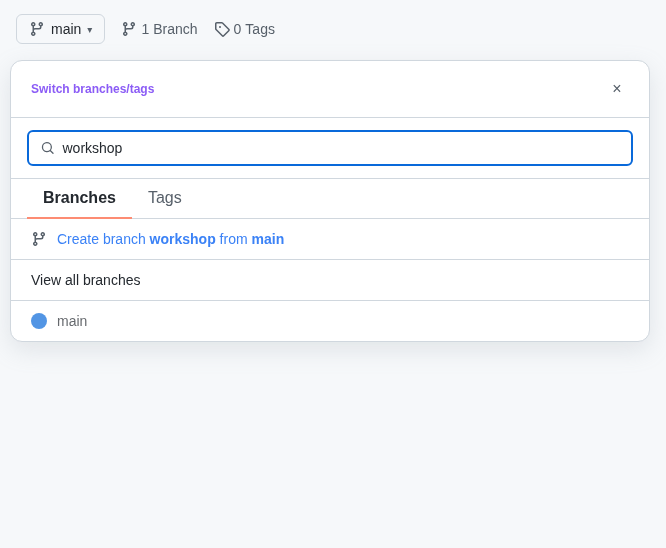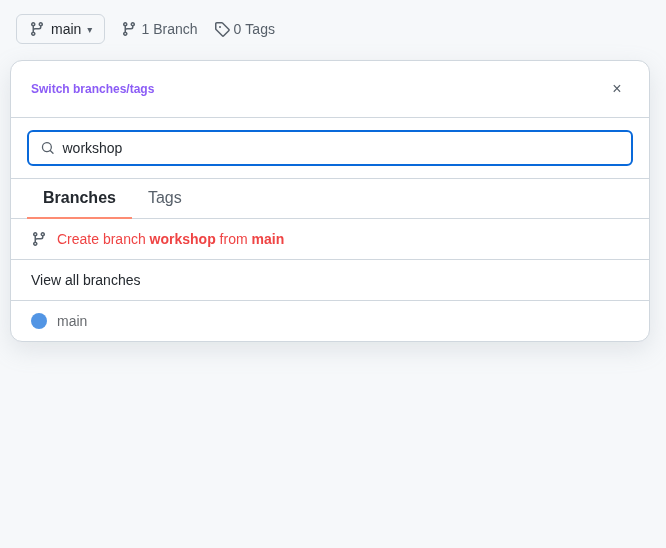--- a/index.html
+++ b/index.html
@@ -156,7 +156,7 @@
 
     .create-branch-text {
       font-size: 14px;
-      color: #ef4444;
+      color: #3b82f6;
     }
 
     .create-branch-text strong {

